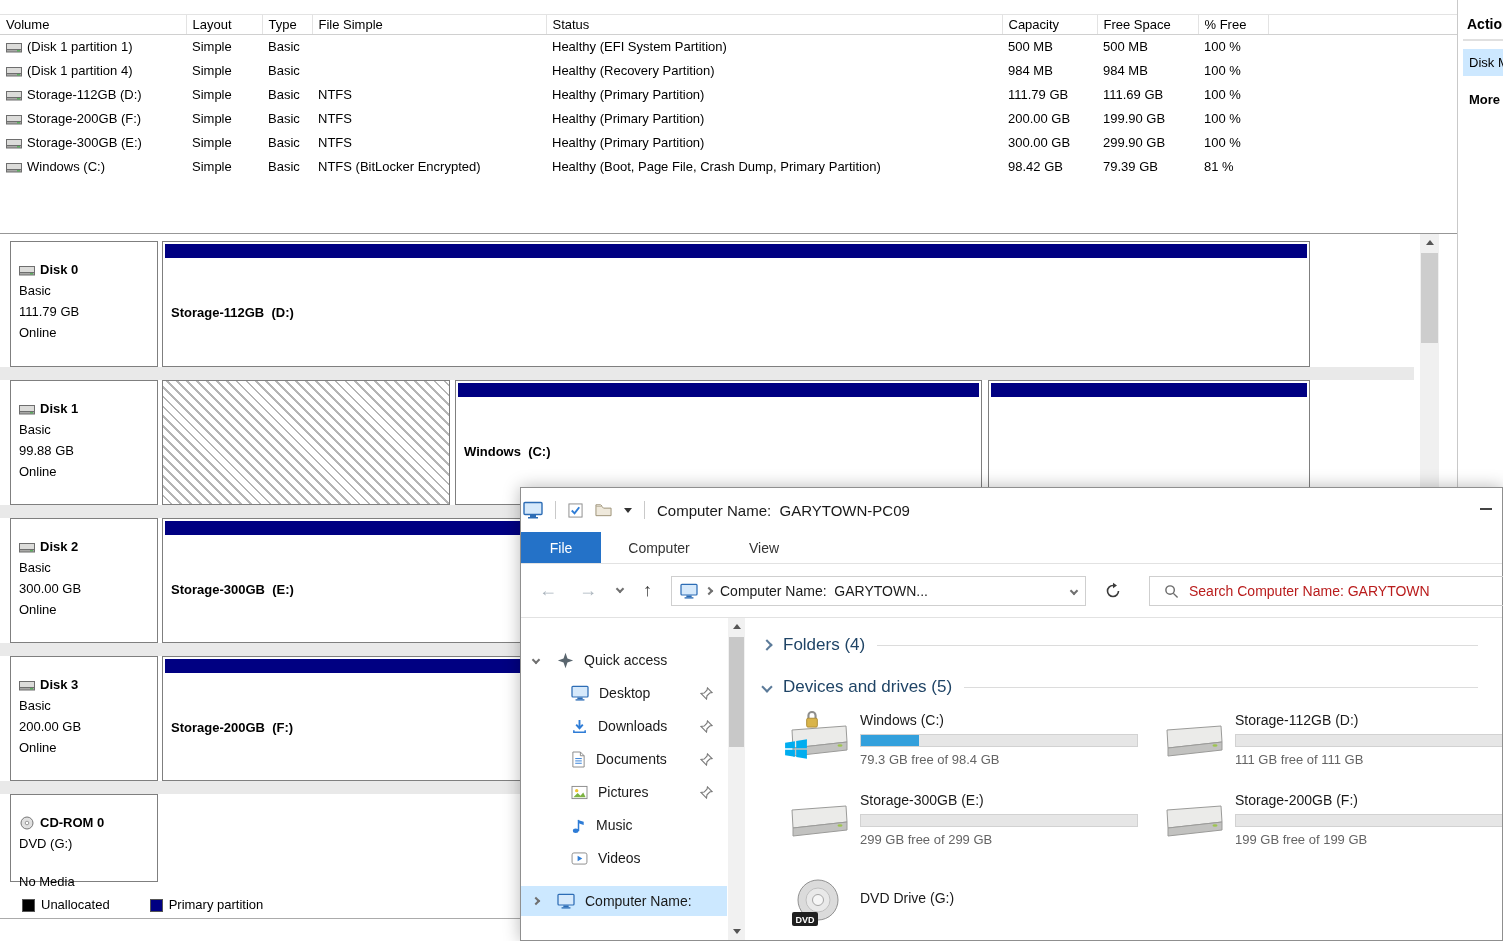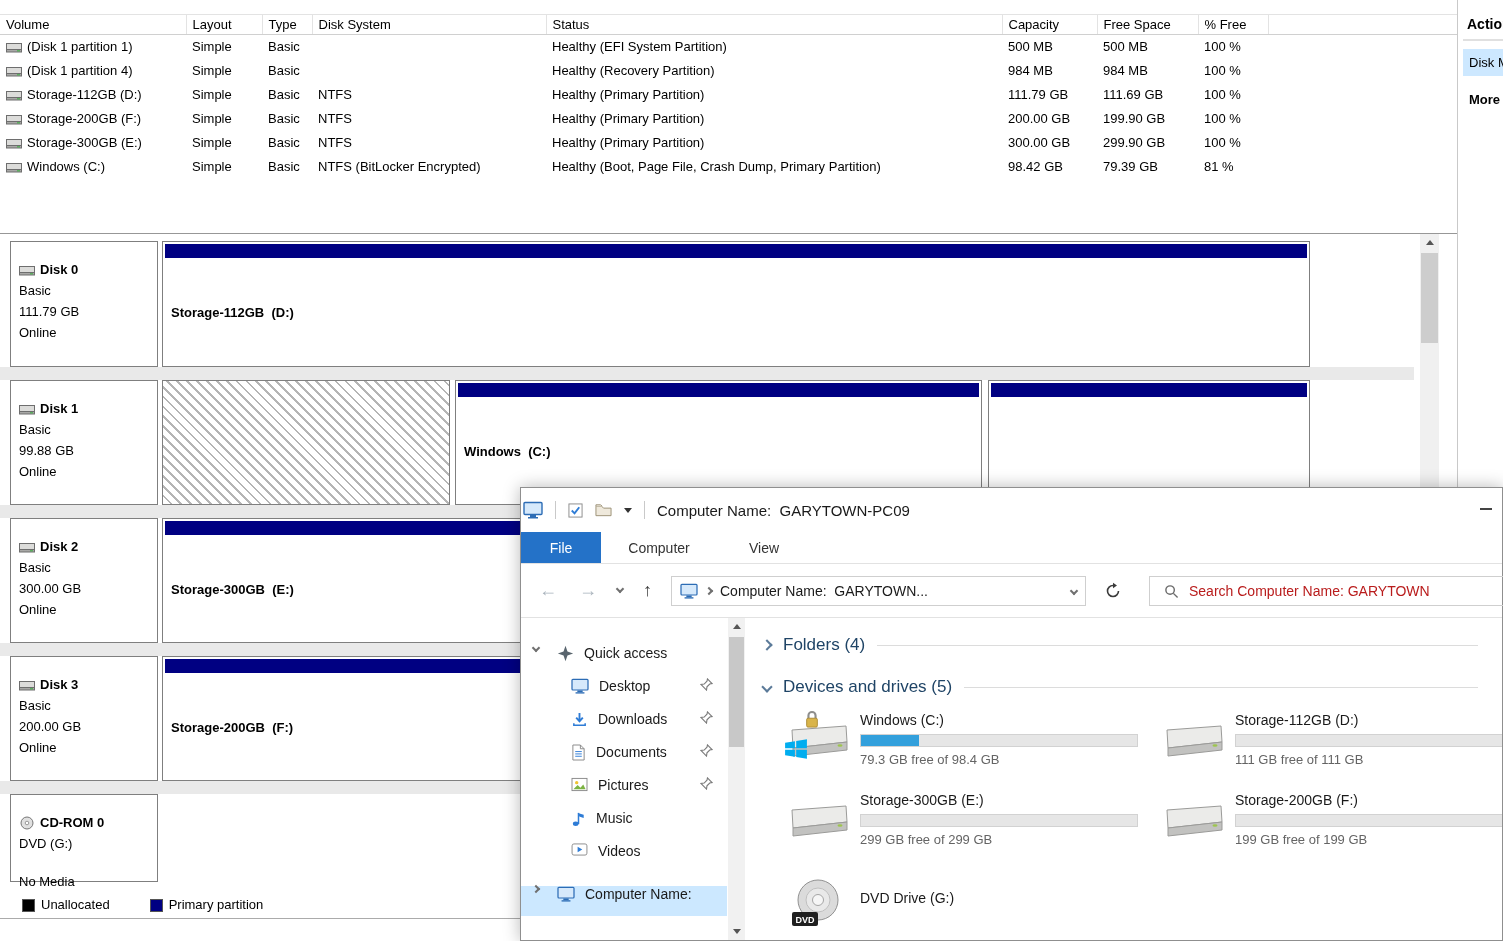--- a/index.html
+++ b/index.html
@@ -219,7 +219,7 @@
           <th>Volume</th>
           <th>Layout</th>
           <th>Type</th>
-          <th>Disk System</th>
+          <th>File Simple</th>
           <th>Status</th>
           <th>Capacity</th>
           <th>Free Space</th>

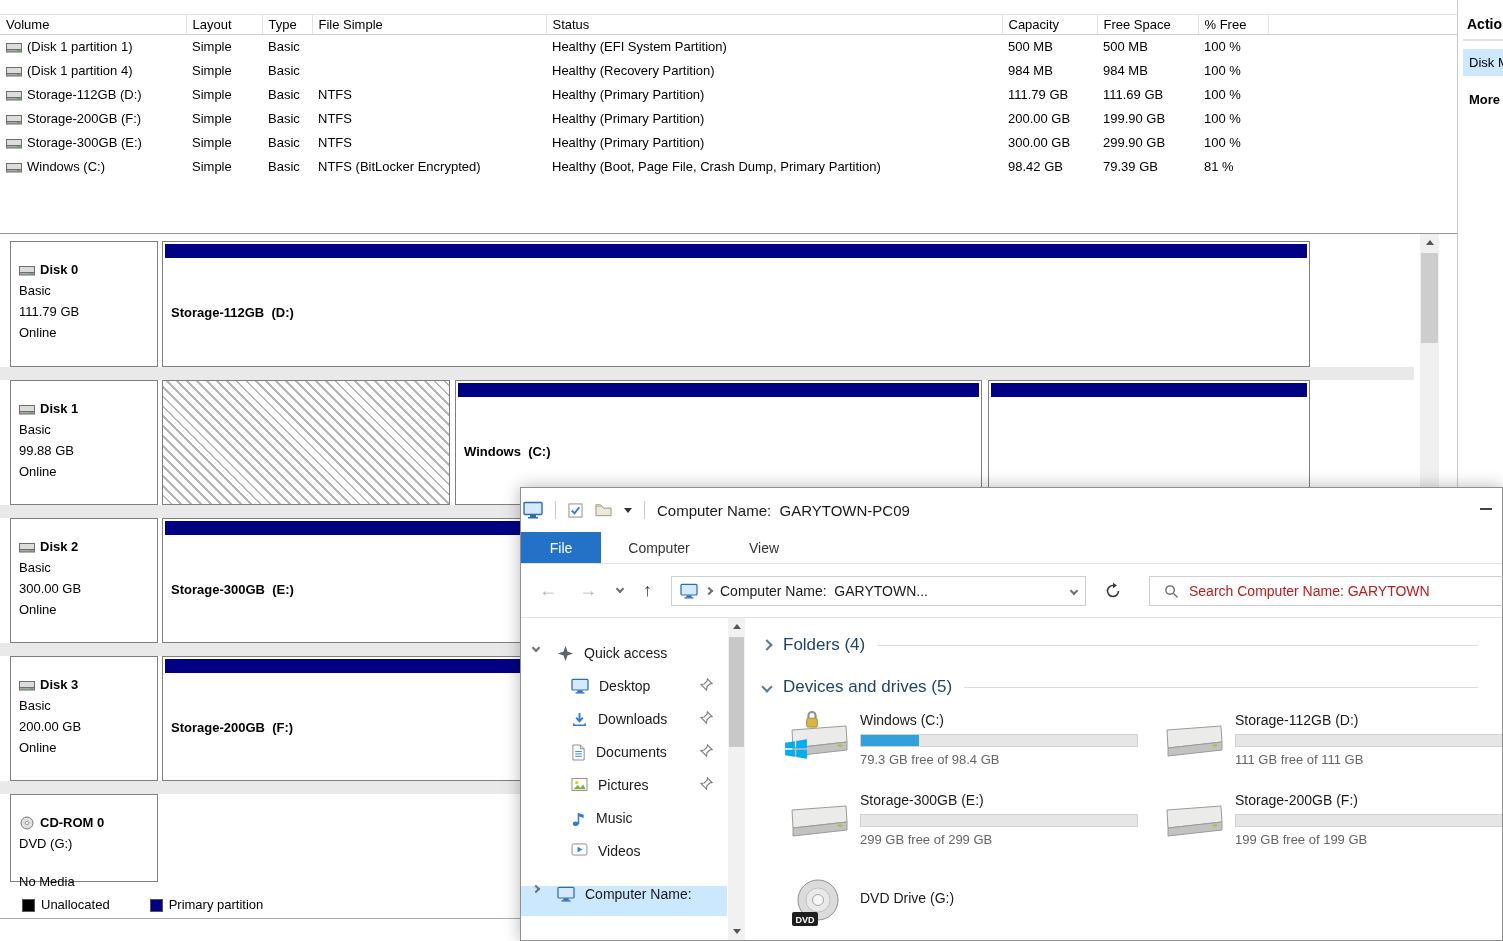--- a/index.html
+++ b/index.html
@@ -84,7 +84,7 @@
 
   .ex-body{position:absolute;left:0;top:130px;right:0;bottom:0;}
   .ex-side{position:absolute;left:0;top:0;width:206px;bottom:0;overflow:hidden;}
-  .srow{position:absolute;left:0;right:0;height:30px;display:flex;align-items:flex-start;}
+  .srow{position:absolute;left:0;right:0;height:30px;display:flex;align-items:center;}
   .srow .exp{margin-left:12px;}
   .srow .si{margin-left:18px;}
   .srow.sub .si{margin-left:50px;}

